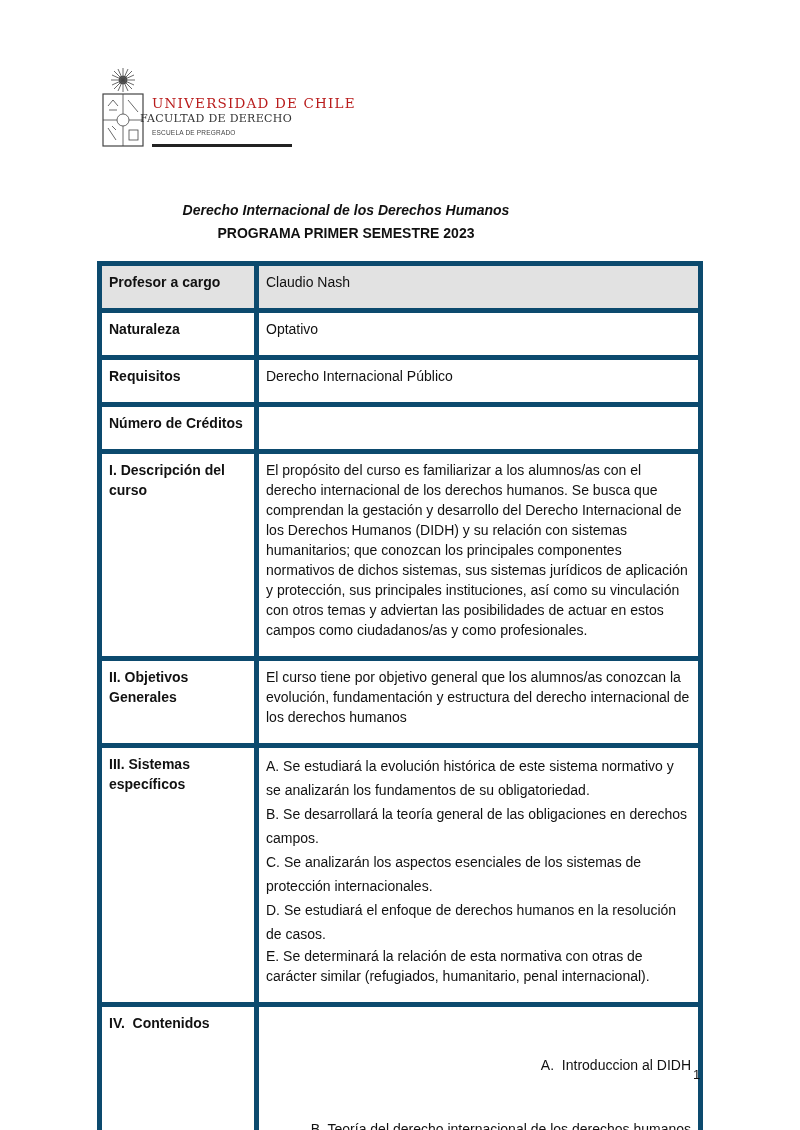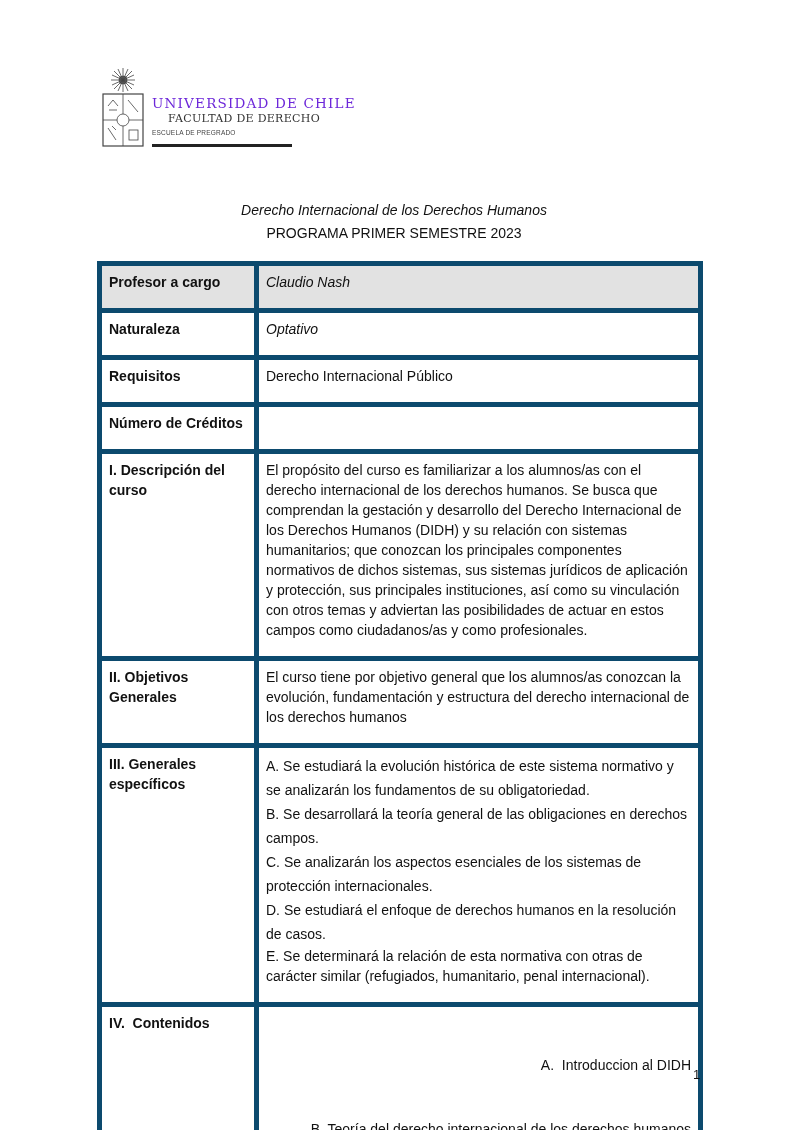--- a/index.html
+++ b/index.html
@@ -6,7 +6,7 @@
   body { width: 800px; height: 1130px; position: relative; font-family: "Liberation Sans", sans-serif; color: #111; overflow: hidden; }
   .logo { position: absolute; left: 100px; top: 68px; width: 200px; height: 82px; }
   .logo svg { position: absolute; left: 0; top: 0; }
-  .uni { position: absolute; left: 52px; top: 27px; font-family: "DejaVu Serif", serif; font-size: 13.5px; letter-spacing: 1.2px; color: #6d28d9; white-space: nowrap; }
+  .uni { position: absolute; left: 52px; top: 27px; font-family: "DejaVu Serif", serif; font-size: 13.5px; letter-spacing: 1.2px; color: #b91c1c; white-space: nowrap; }
   .fac { position: absolute; left: 68px; top: 44px; font-family: "DejaVu Serif", serif; font-size: 11px; letter-spacing: 0.3px; color: #333; white-space: nowrap; }
   .esc { position: absolute; left: 52px; top: 61px; font-family: "Liberation Sans", sans-serif; font-size: 6.5px; letter-spacing: 0.2px; color: #444; white-space: nowrap; }
   .logo-bar { position: absolute; left: 52px; top: 76px; width: 140px; height: 3px; background: #222; }

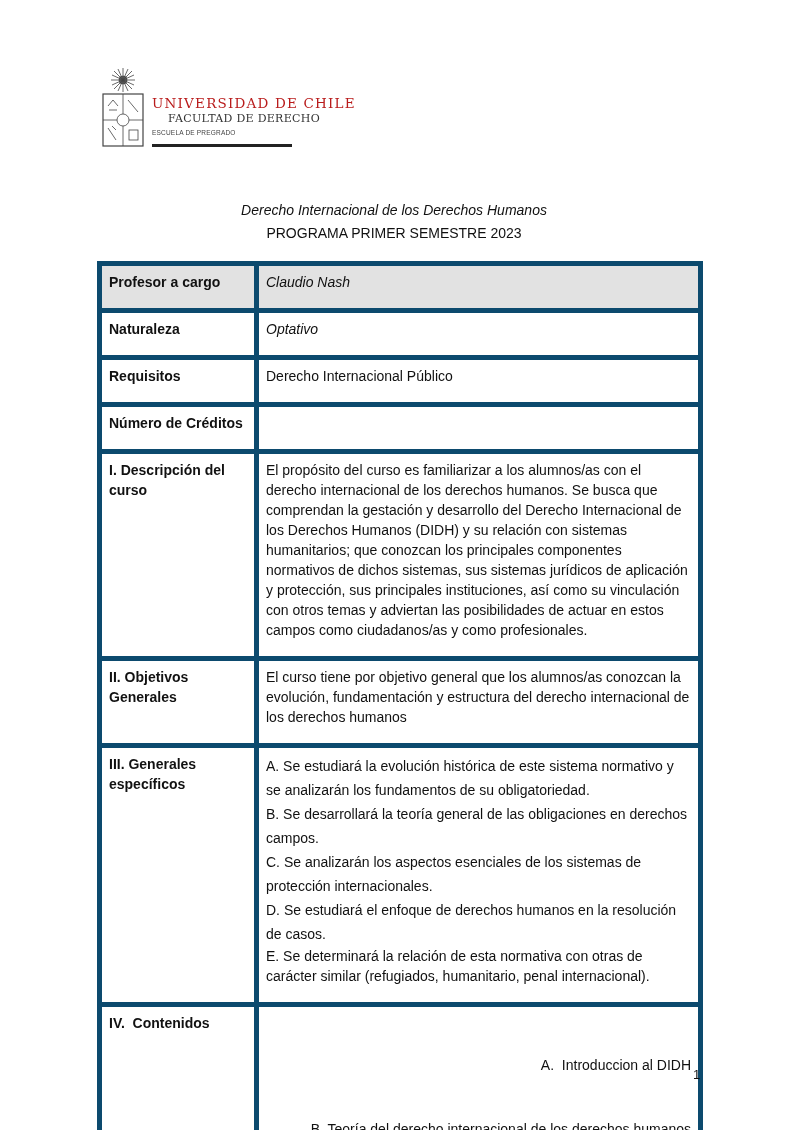--- a/index.html
+++ b/index.html
@@ -7,7 +7,7 @@
   .logo { position: absolute; left: 100px; top: 68px; width: 200px; height: 82px; }
   .logo svg { position: absolute; left: 0; top: 0; }
   .uni { position: absolute; left: 52px; top: 27px; font-family: "DejaVu Serif", serif; font-size: 13.5px; letter-spacing: 1.2px; color: #b91c1c; white-space: nowrap; }
-  .fac { position: absolute; left: 68px; top: 44px; font-family: "DejaVu Serif", serif; font-size: 11px; letter-spacing: 0.3px; color: #333; white-space: nowrap; }
+  .fac { position: absolute; left: 40px; top: 44px; font-family: "DejaVu Serif", serif; font-size: 11px; letter-spacing: 0.3px; color: #333; white-space: nowrap; }
   .esc { position: absolute; left: 52px; top: 61px; font-family: "Liberation Sans", sans-serif; font-size: 6.5px; letter-spacing: 0.2px; color: #444; white-space: nowrap; }
   .logo-bar { position: absolute; left: 52px; top: 76px; width: 140px; height: 3px; background: #222; }
 

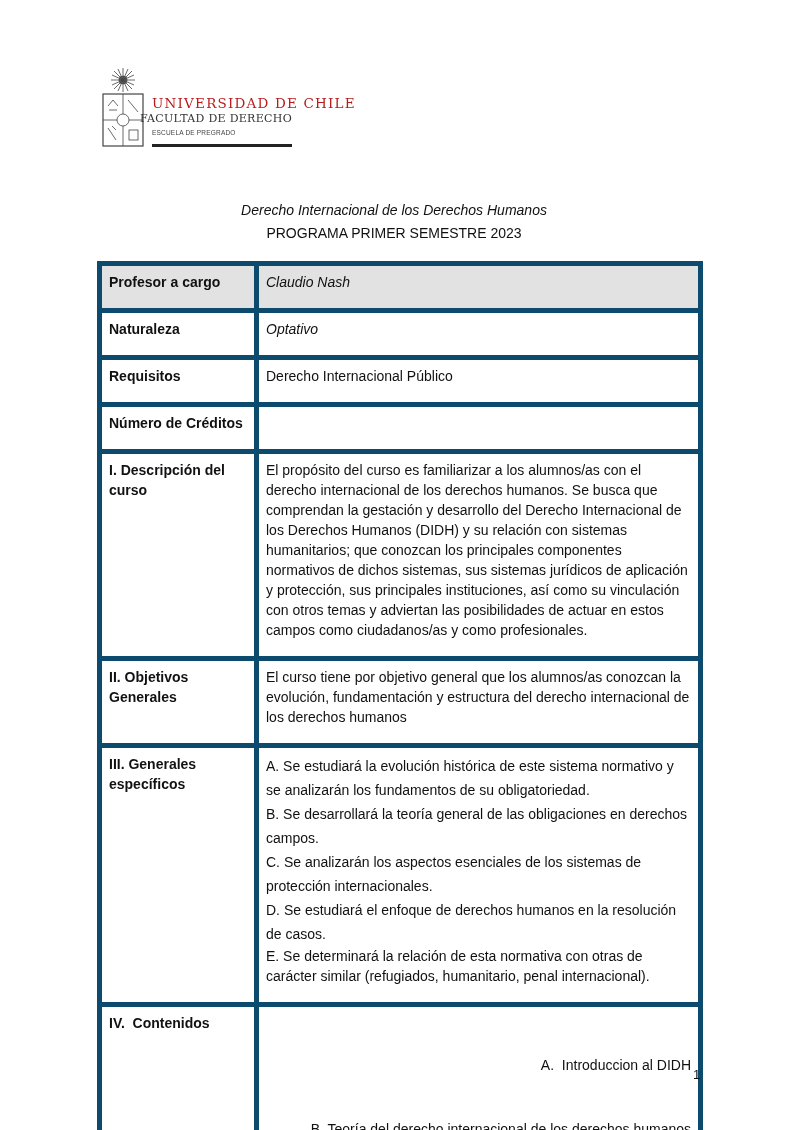--- a/index.html
+++ b/index.html
@@ -11,7 +11,7 @@
   .esc { position: absolute; left: 52px; top: 61px; font-family: "Liberation Sans", sans-serif; font-size: 6.5px; letter-spacing: 0.2px; color: #444; white-space: nowrap; }
   .logo-bar { position: absolute; left: 52px; top: 76px; width: 140px; height: 3px; background: #222; }
 
-  .title { position: absolute; left: 0; width: 692px; text-align: center; font-size: 14px; font-weight: normal; padding-left: 48px; }
+  .title { position: absolute; left: 0; width: 692px; text-align: center; font-size: 14px; font-weight: bold; }
   .title1 { top: 202px; font-style: italic; }
   .title2 { top: 225px; }
 

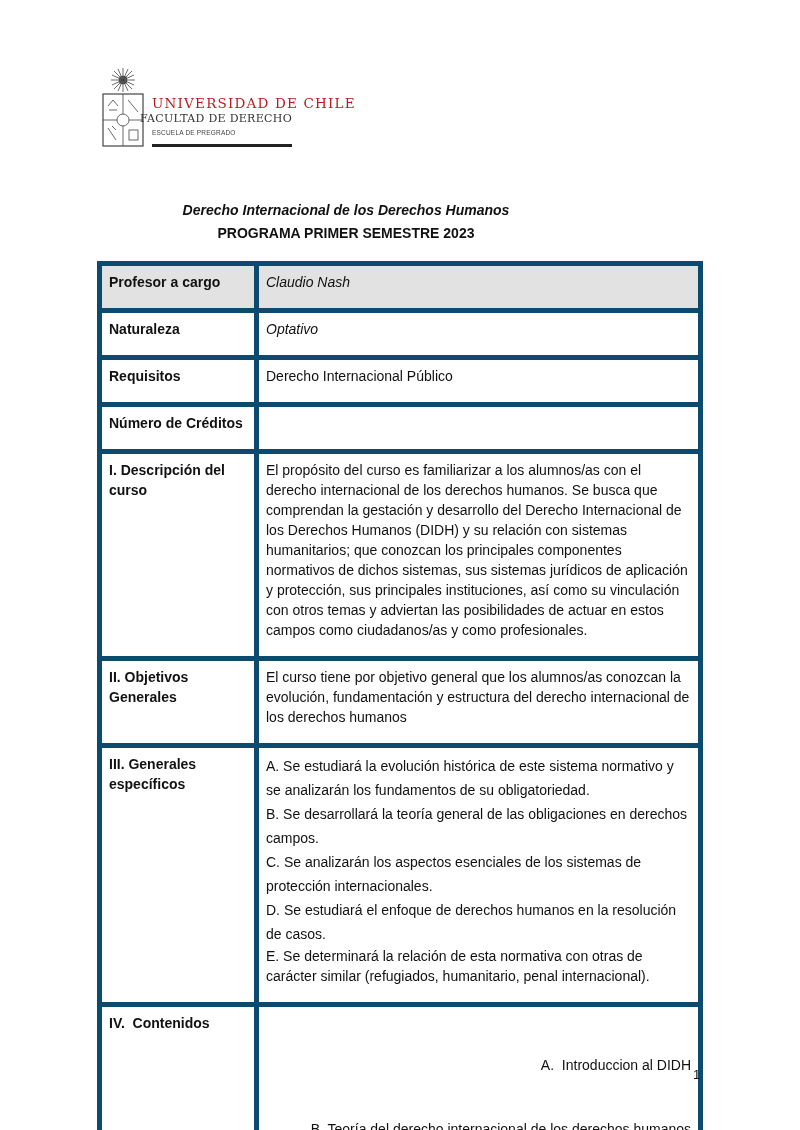--- a/index.html
+++ b/index.html
@@ -19,7 +19,7 @@
   table.prog td { border: 5px solid #0c4a6e; padding: 6px 7px 16px 7px; vertical-align: top; line-height: 20px; }
   table.prog td.lbl { width: 138px; font-weight: bold; }
   table.prog tr.shaded td { background: #e2e2e2; }
-  .it { font-style: italic; }
+  .it { }
   .objlist div { line-height: 24px; }
   .contlist div { line-height: 24px; text-align: right; }
 

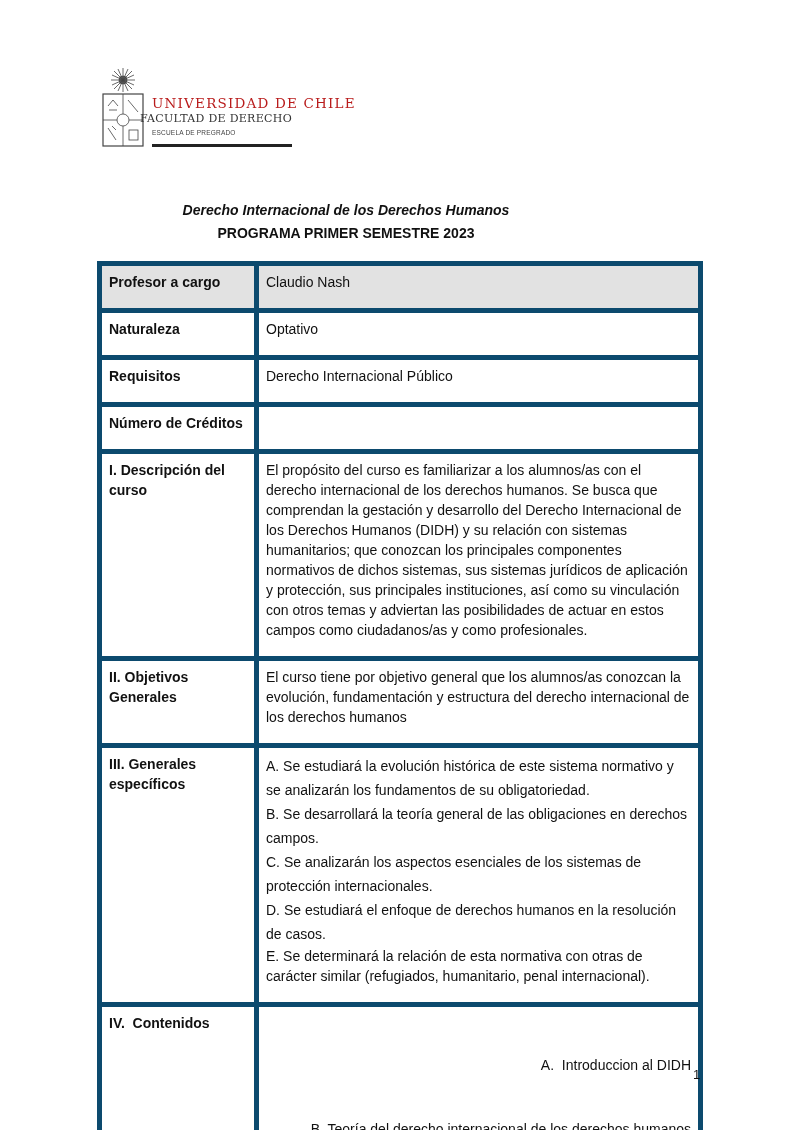--- a/index.html
+++ b/index.html
@@ -86,7 +86,7 @@
     <td>El curso tiene por objetivo general que los alumnos/as conozcan la evolución, fundamentación y estructura del derecho internacional de los derechos humanos</td>
   </tr>
   <tr>
-    <td class="lbl">III. Generales específicos</td>
+    <td class="lbl">III. Sistemas específicos</td>
     <td class="objlist">
       <div>A. Se estudiará la evolución histórica de este sistema normativo y se analizarán los fundamentos de su obligatoriedad.</div>
       <div>B. Se desarrollará la teoría general de las obligaciones en derechos campos.</div>

